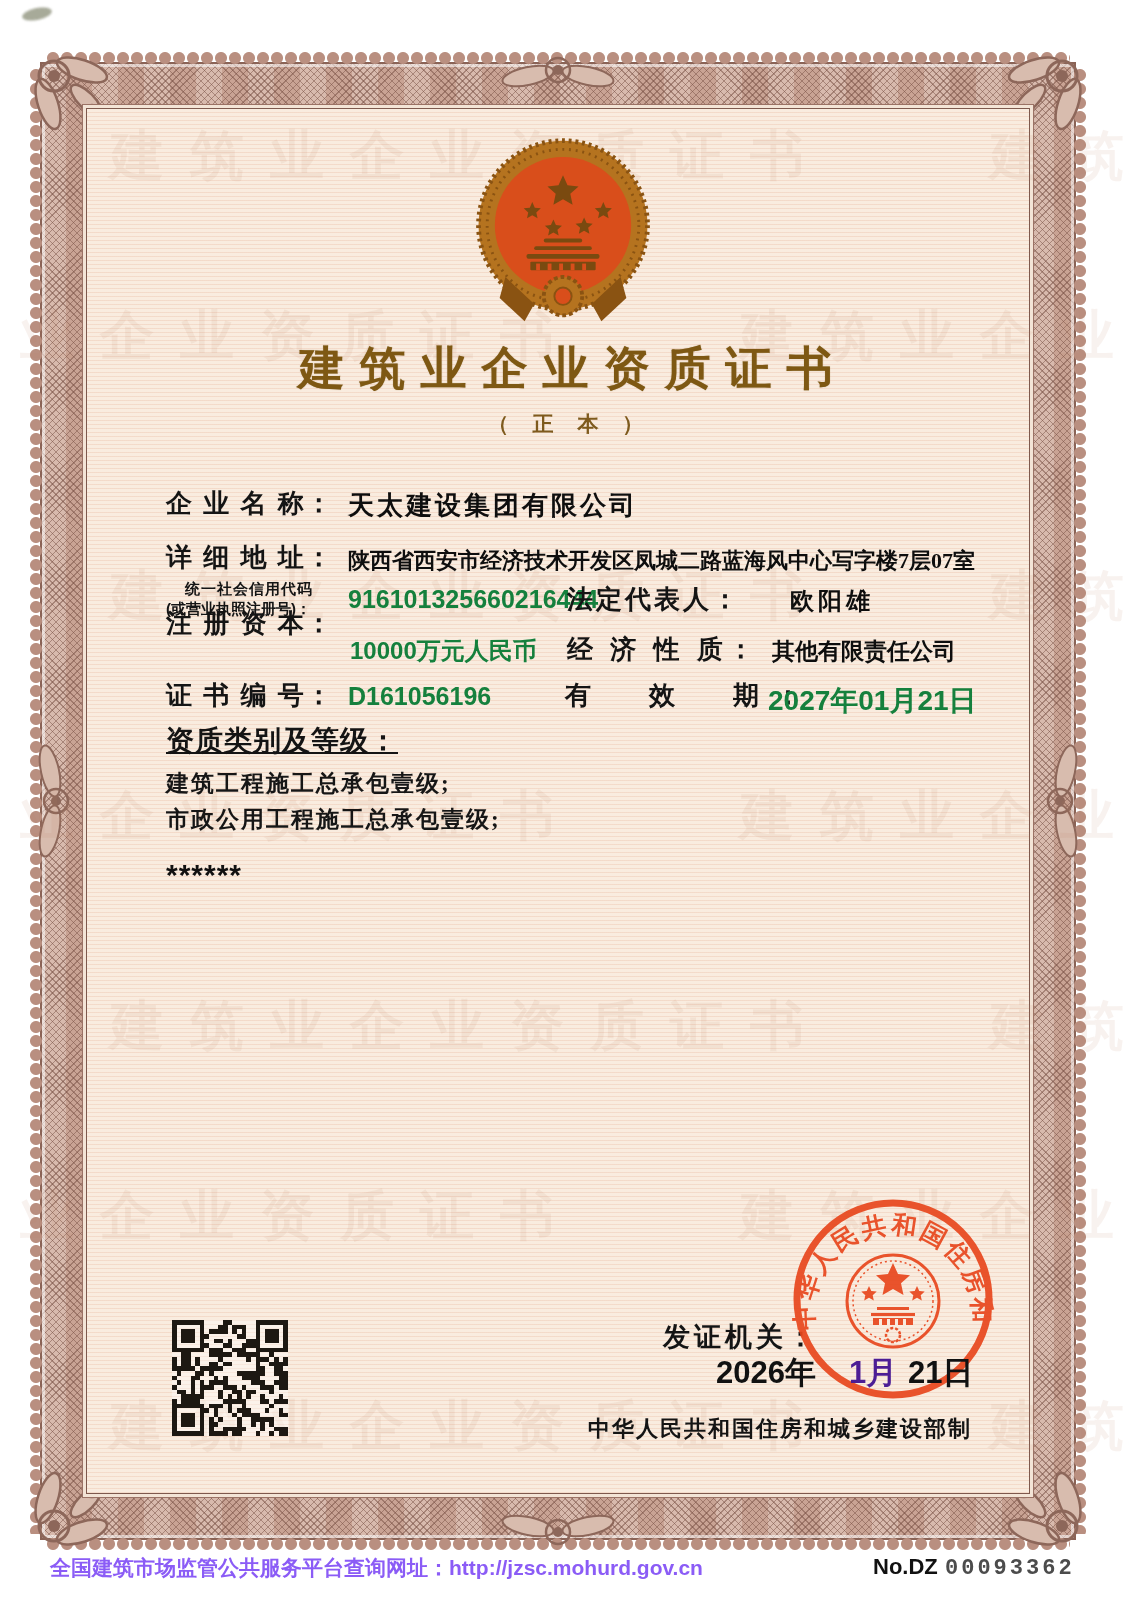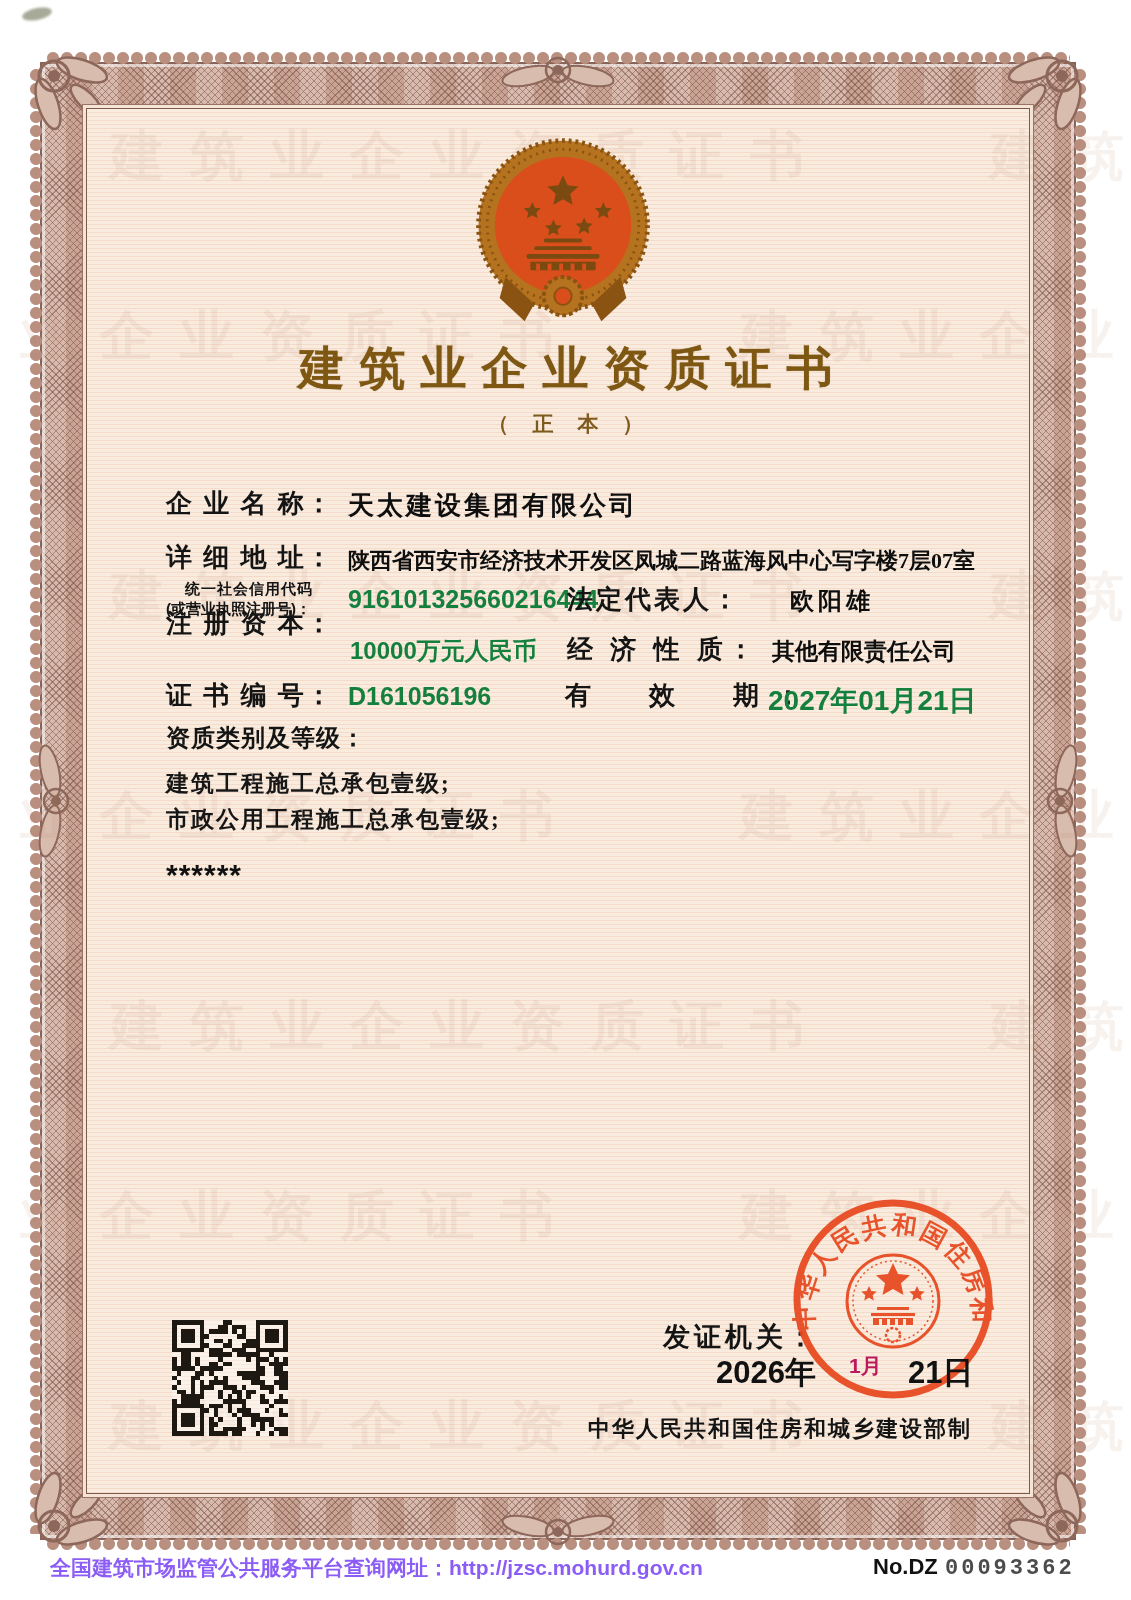--- a/index.html
+++ b/index.html
@@ -236,7 +236,7 @@
   <div class="abs lbl" style="left:565px;top:678px;letter-spacing:16px;">有　效　期：</div>
   <div class="abs val-num" style="left:768px;top:682px;font-size:28px;">2027年01月21日</div>
 
-  <div class="abs lbl" style="left:166px;top:722px;font-size:24px;letter-spacing:1px;">资质类别及等级：</div>
+  <div class="abs lbl" style="left:166px;top:722px;font-size:28px;letter-spacing:1px;text-decoration:underline;">资质类别及等级：</div>
 
   <div class="abs qual" style="left:166px;top:768px;">建筑工程施工总承包壹级;</div>
   <div class="abs qual" style="left:166px;top:804px;">市政公用工程施工总承包壹级;</div>

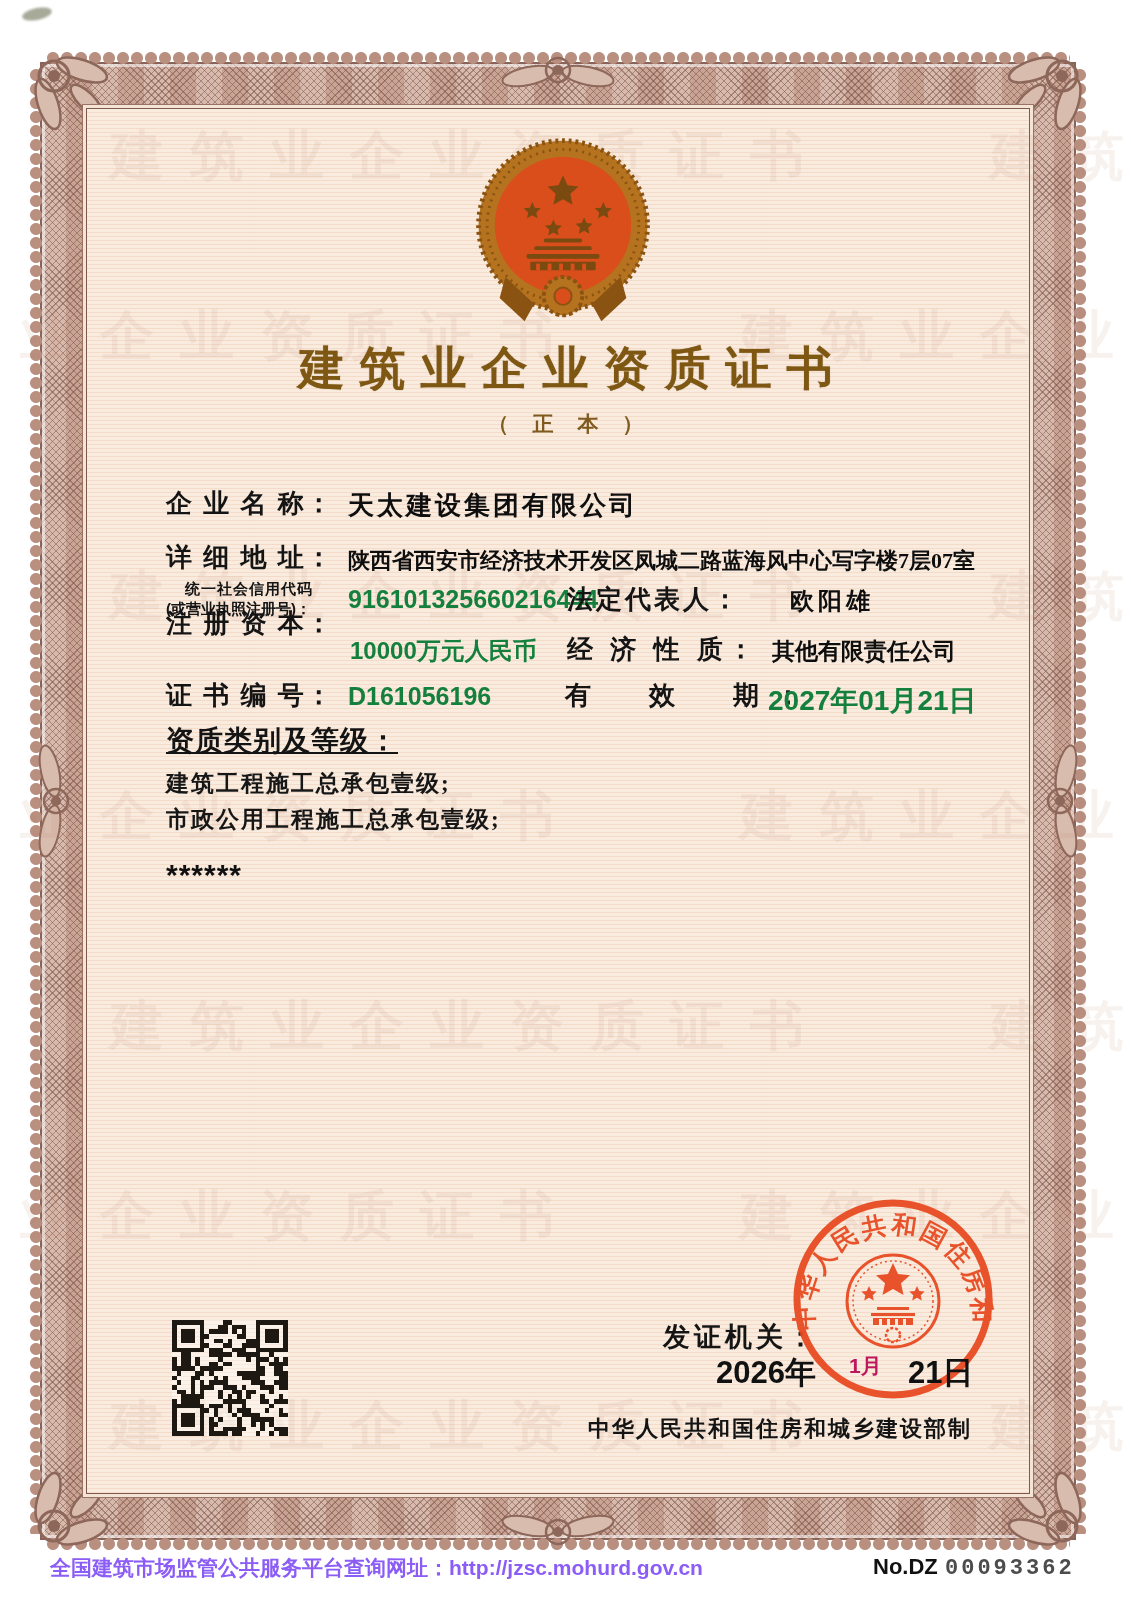--- a/index.html
+++ b/index.html
@@ -68,7 +68,7 @@
   .seal{left:791px;top:1197px;width:204px;height:204px;opacity:.92;}
   .issuer-label{left:663px;top:1284px;font-size:27px;letter-spacing:4px;margin-top:35px;}
   .date-year{left:716px;top:1352px;font-size:31px;font-weight:bold;color:#111;}
-  .date-month{left:849px;top:1352px;font-size:21px;font-weight:bold;color:#be185d;}
+  .date-month{left:849px;top:1352px;font-size:31px;font-weight:bold;color:#4c1d95;}
   .date-day{left:908px;top:1352px;font-size:31px;font-weight:bold;color:#111;}
   .made-by{left:560px;top:1414px;width:440px;text-align:center;font-size:22px;font-weight:bold;
     color:#141414;letter-spacing:2px;}

